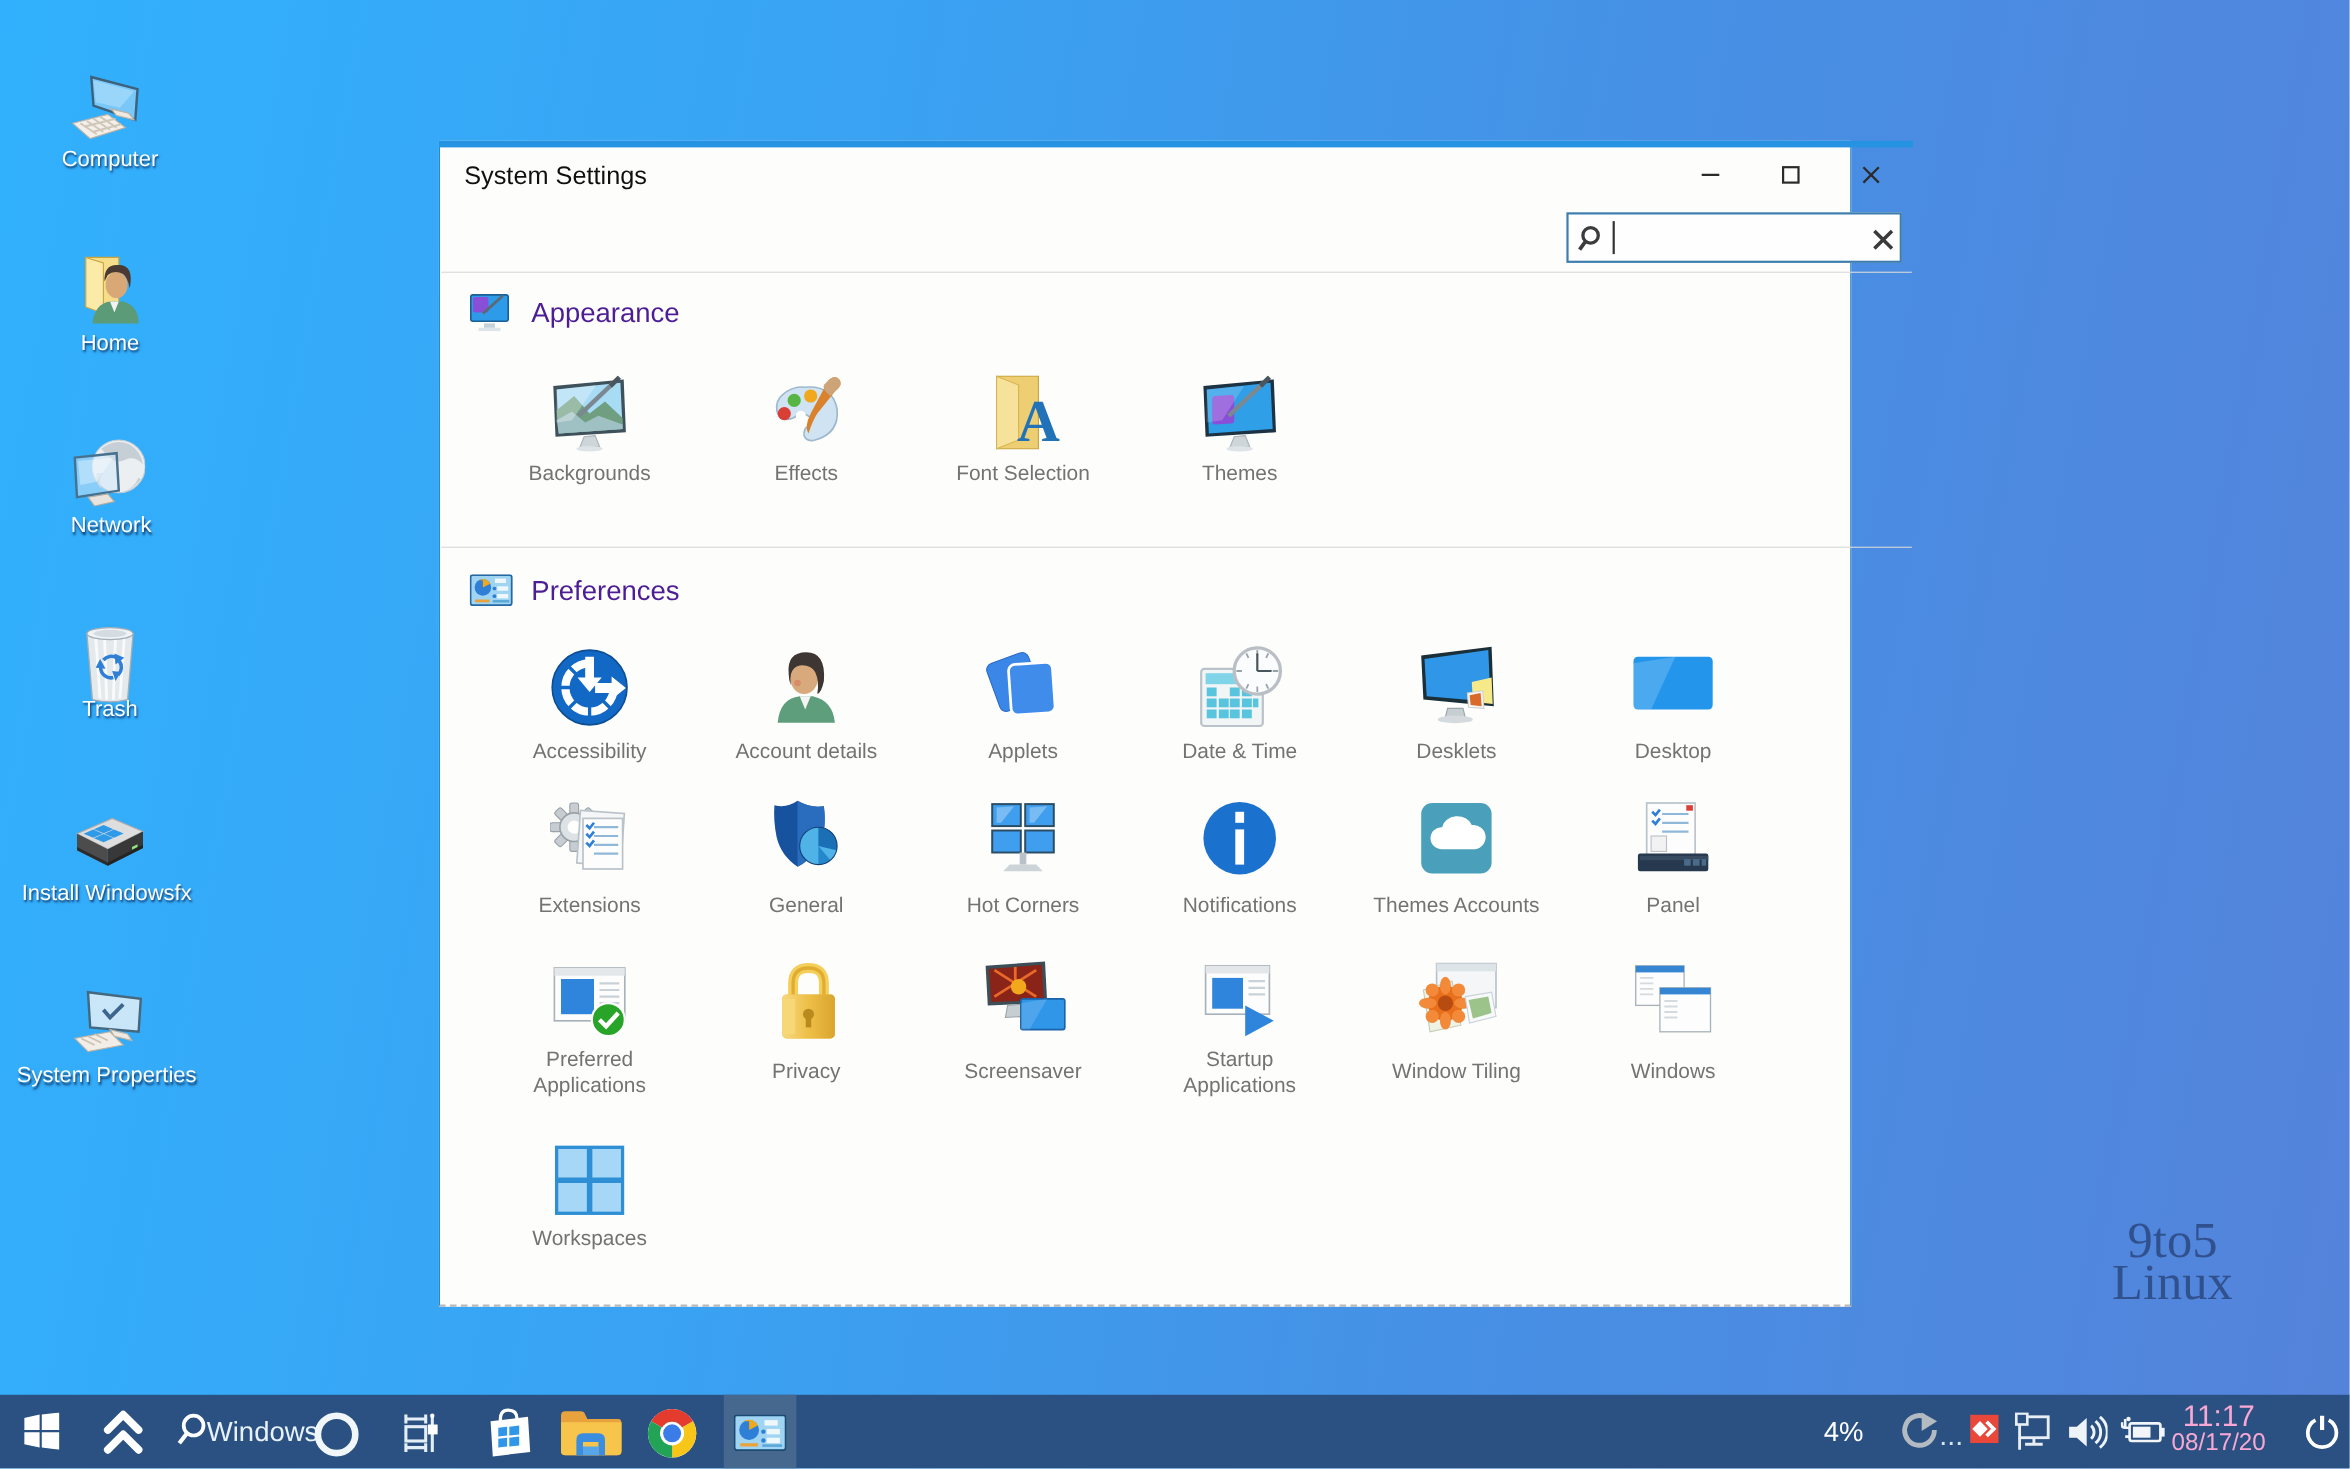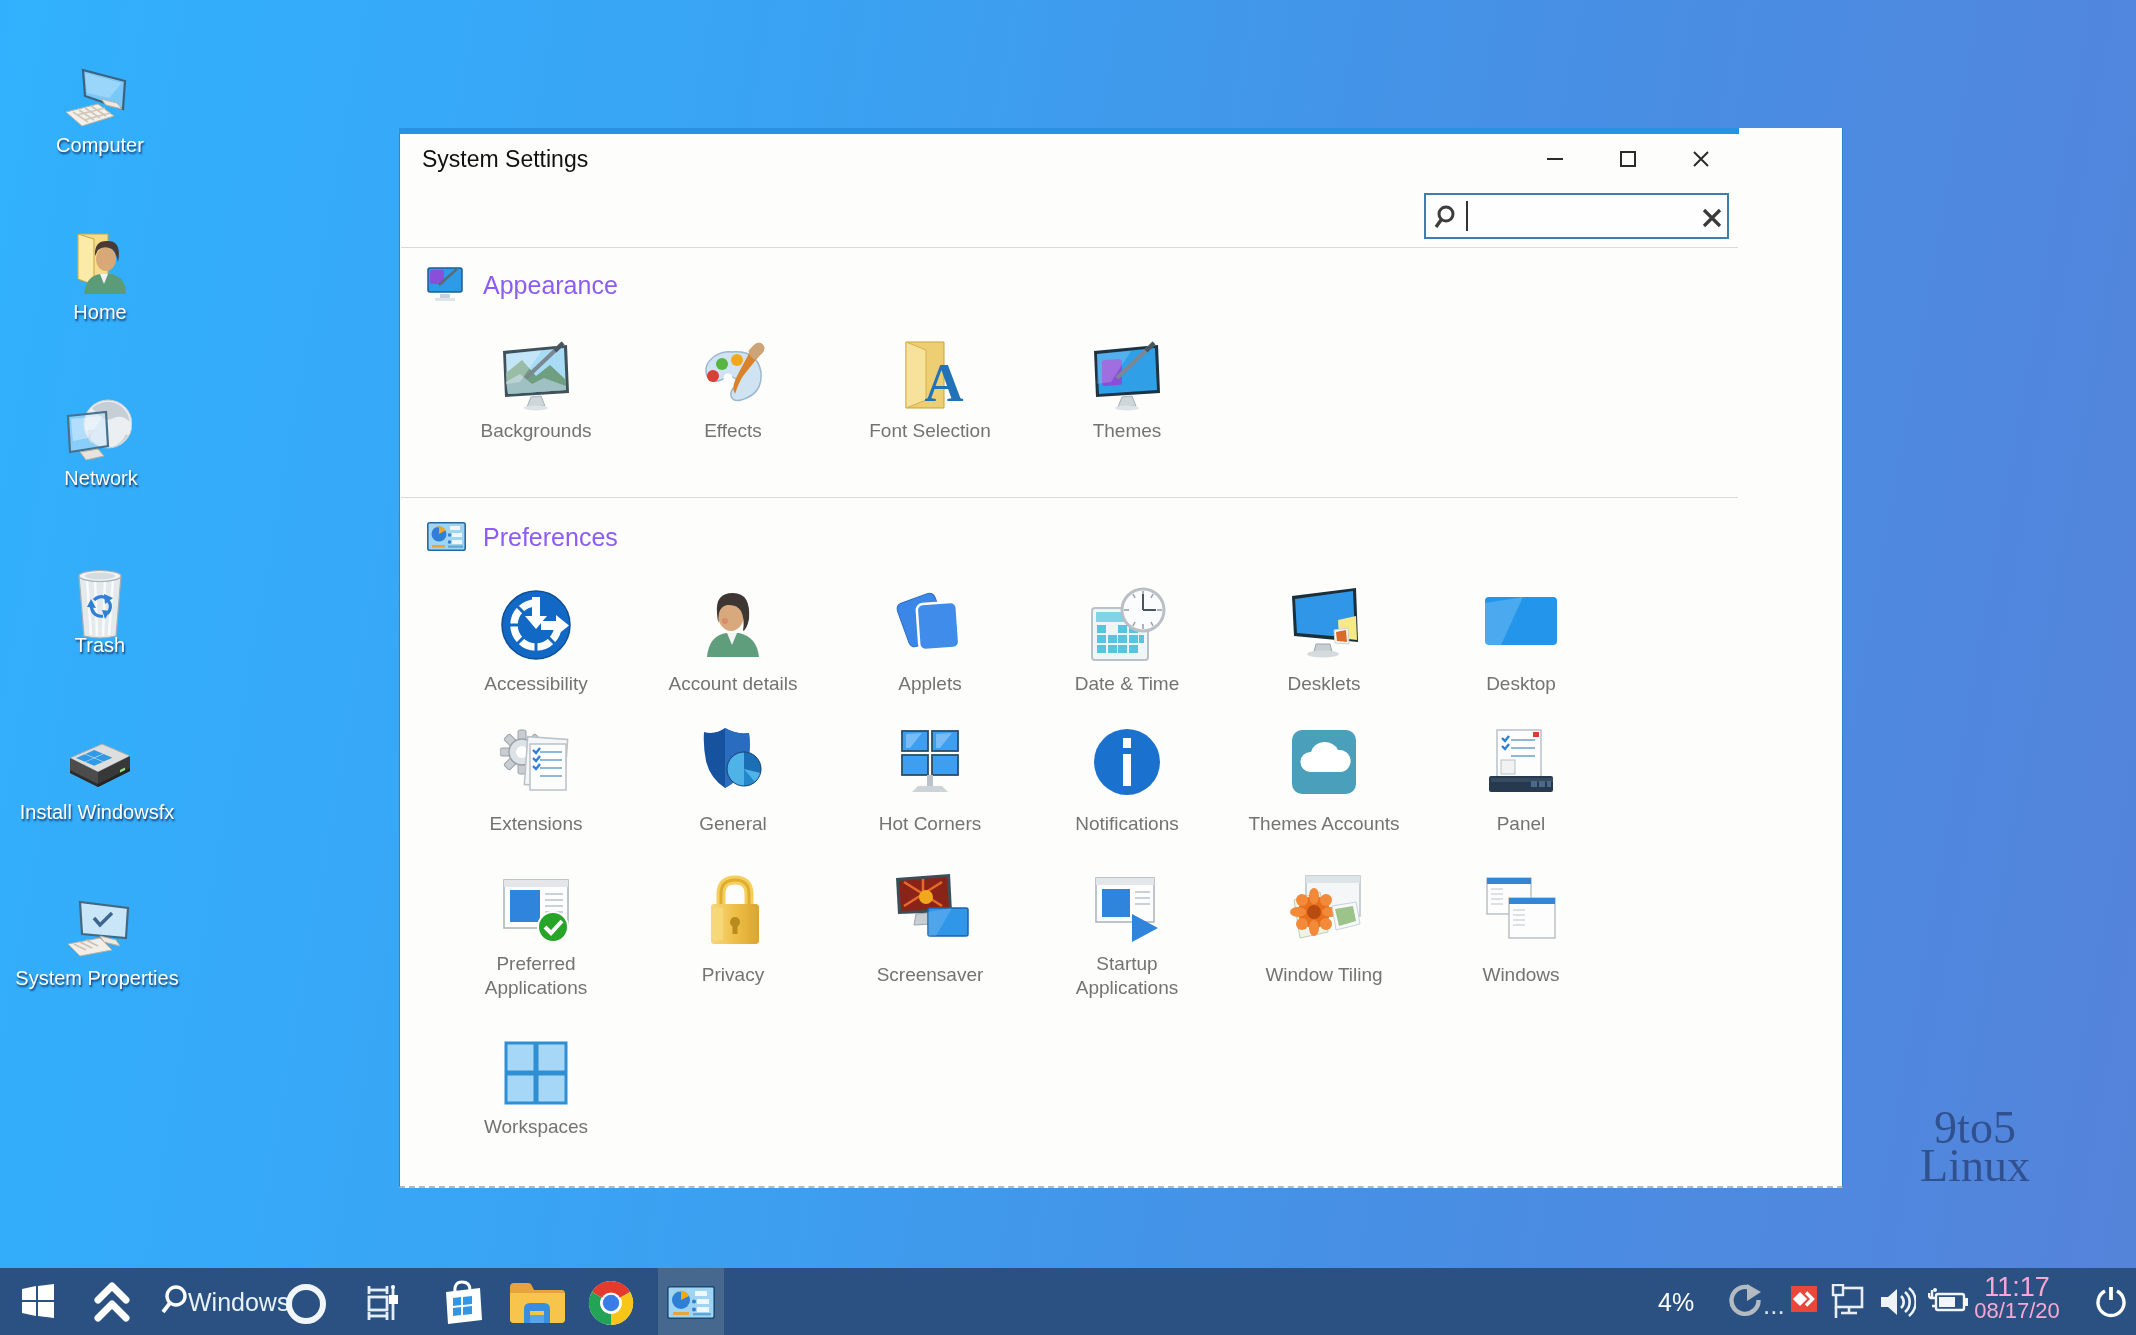--- a/index.html
+++ b/index.html
@@ -11,7 +11,7 @@
   .dlabel{position:absolute;color:#fff;font-size:20px;text-align:center;width:220px;
     text-shadow:1px 2px 2px rgba(10,35,80,.85);transform:translateX(-50%);}
   
-  #win{position:absolute;left:399px;top:128px;width:1444px;height:1060px;
+  #win{position:absolute;left:399px;top:128px;width:1284px;height:1060px;
     background:#fdfdfc;border-left:1px solid #2787c8;border-right:1px solid #2787c8;
     border-bottom:2px dashed #b9b9b9;box-sizing:border-box;}
   #win .topbar{position:absolute;left:-1px;top:0;width:1340px;height:6px;background:#2593e2;}

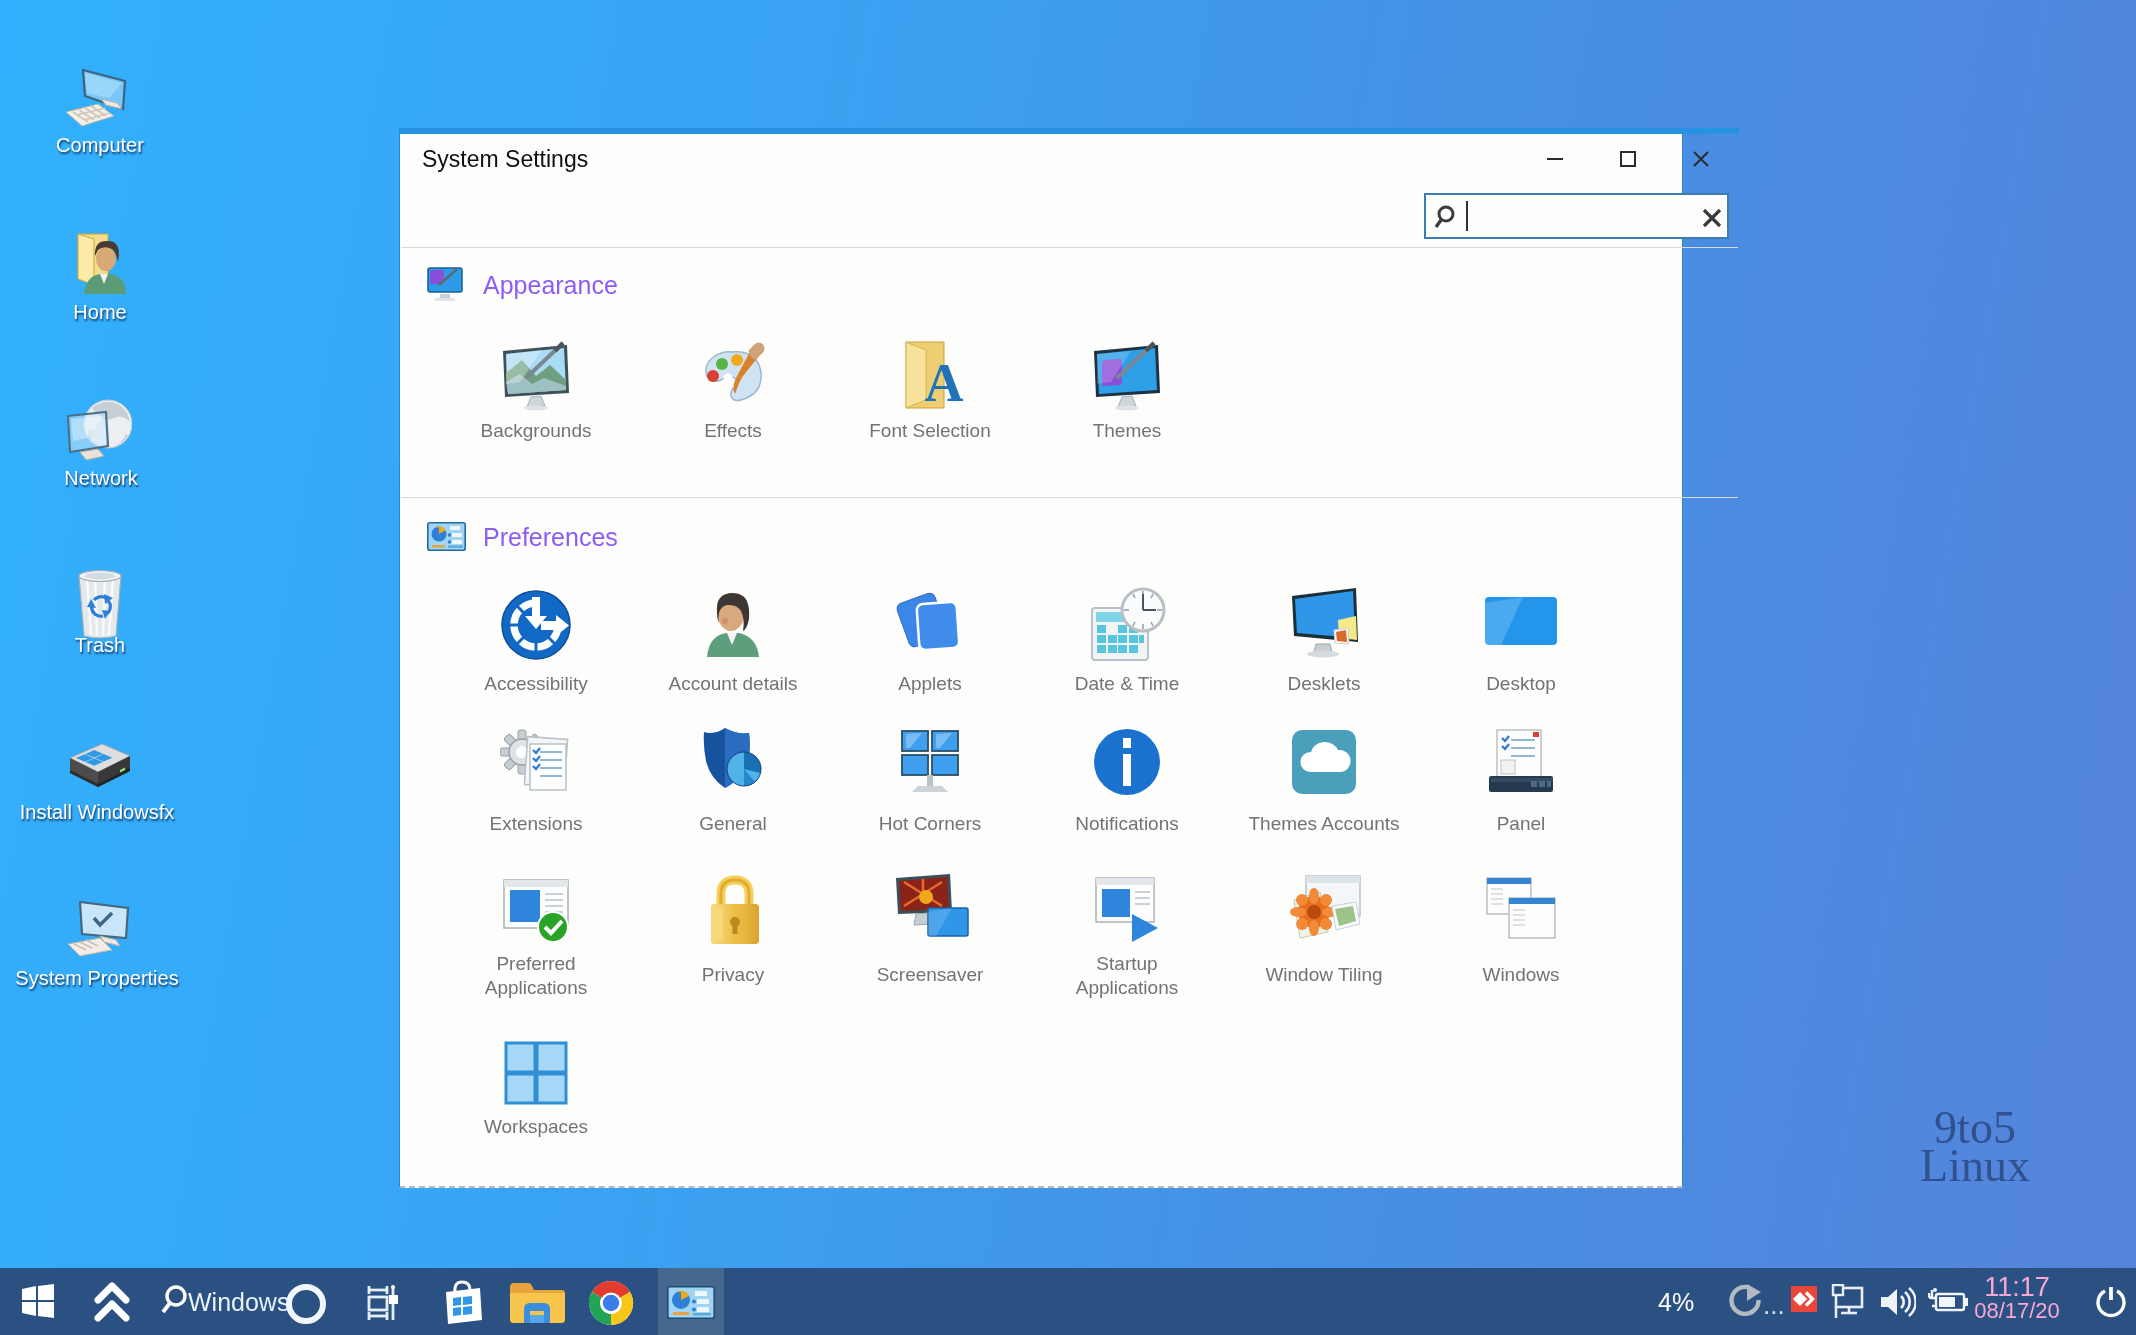--- a/index.html
+++ b/index.html
@@ -18,7 +18,7 @@
   #title{position:absolute;left:22px;top:18px;font-size:23px;color:#101010;}
   .wbtn{position:absolute;top:20px;width:22px;height:22px;}
   .divider{position:absolute;left:1px;width:1337px;height:1px;background:#d9d9d9;}
-  .hdr{position:absolute;font-size:25px;color:#8b5cf6;}
+  .hdr{position:absolute;font-size:25px;color:#4c1d95;}
   .clabel{position:absolute;transform:translateX(-50%);text-align:center;width:196px;
     font-size:19px;color:#737373;line-height:24px;}
   

